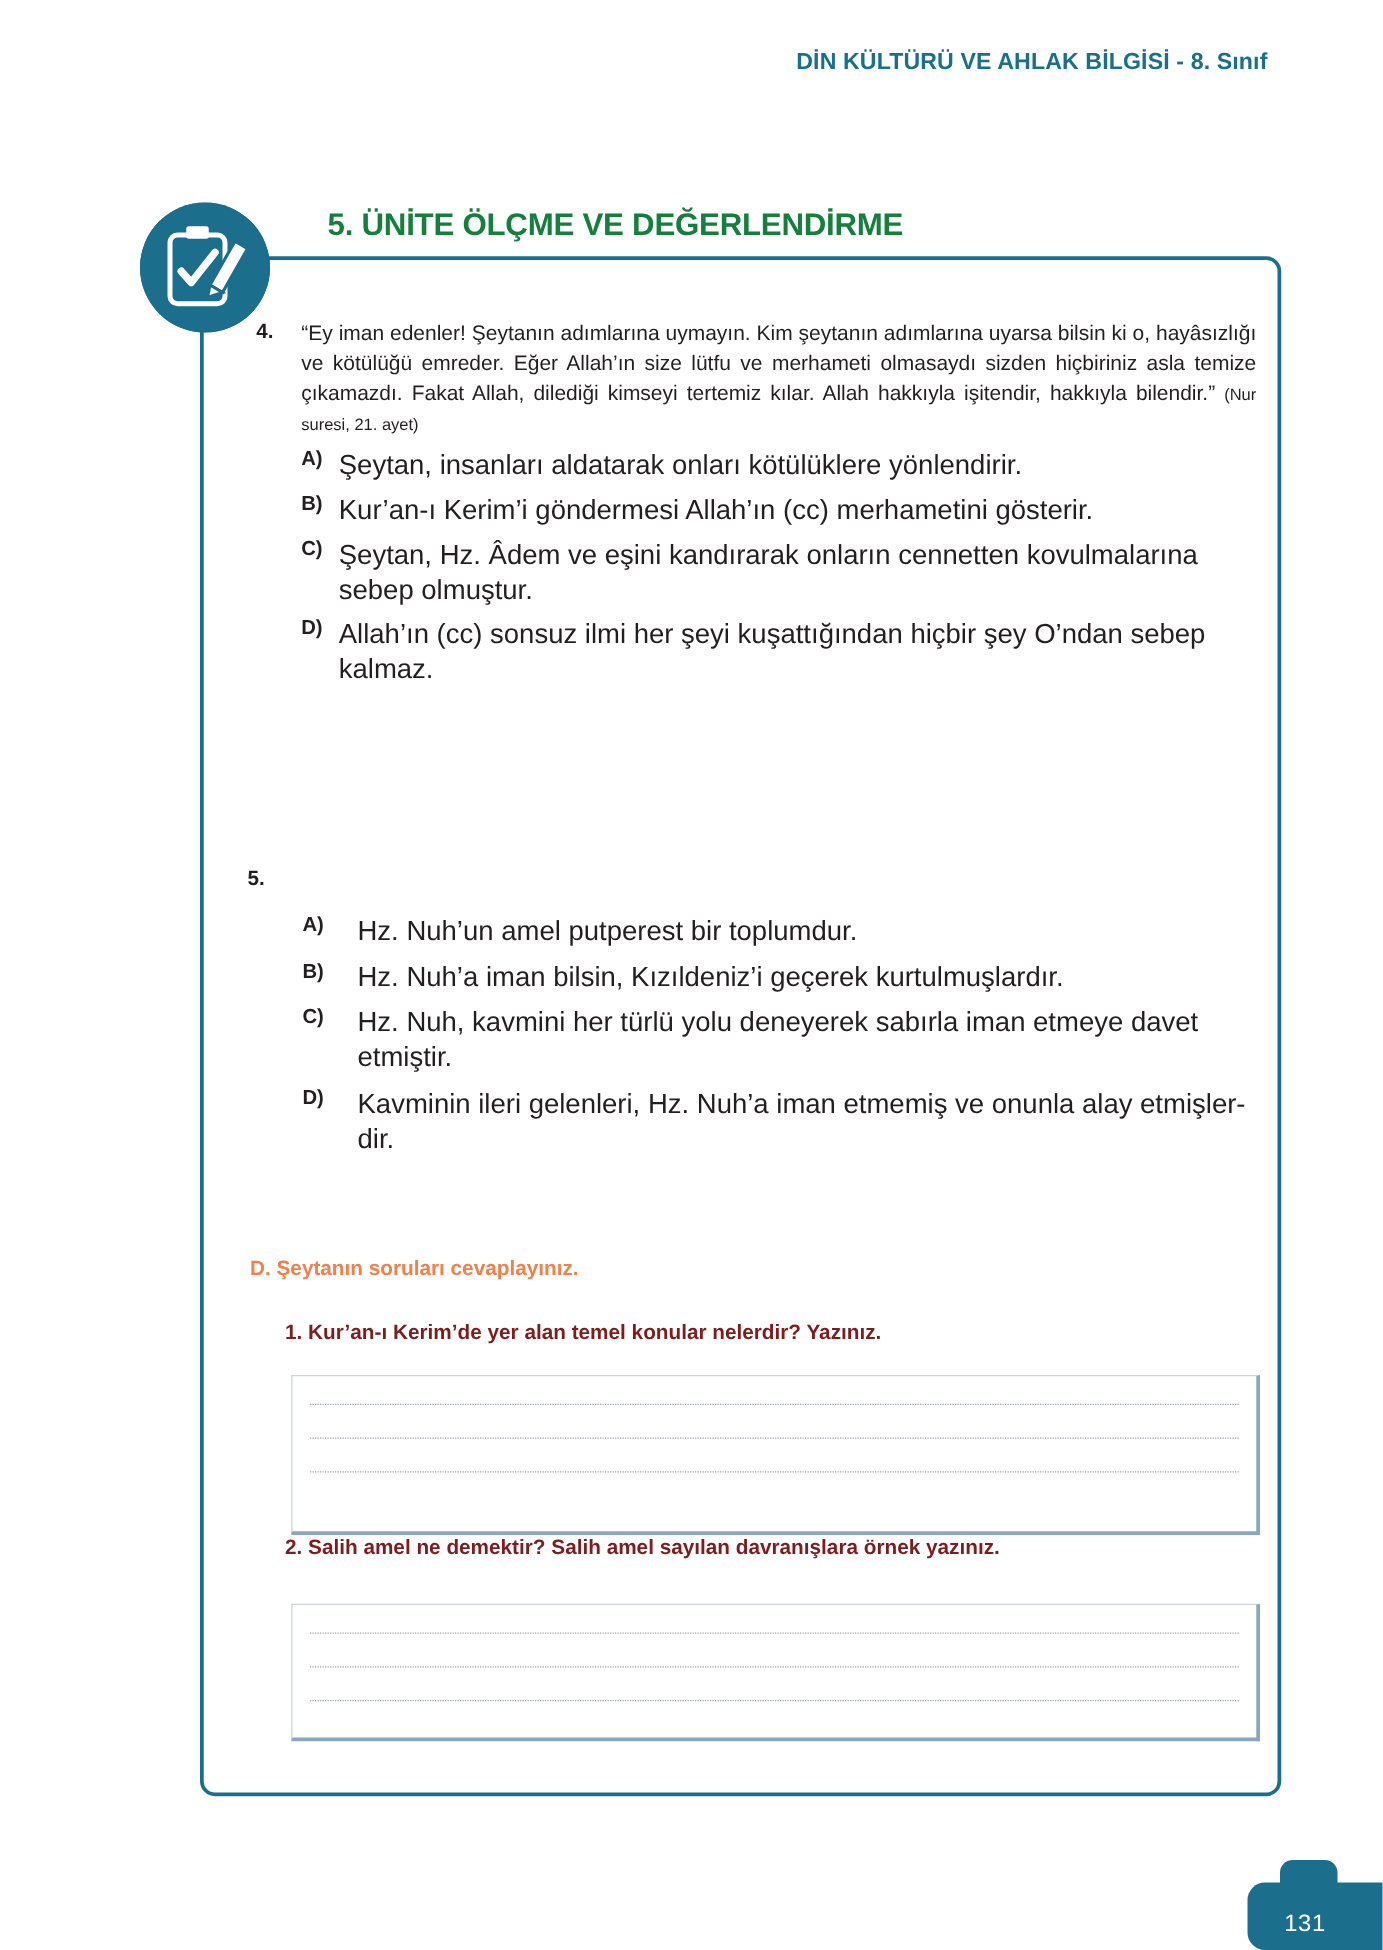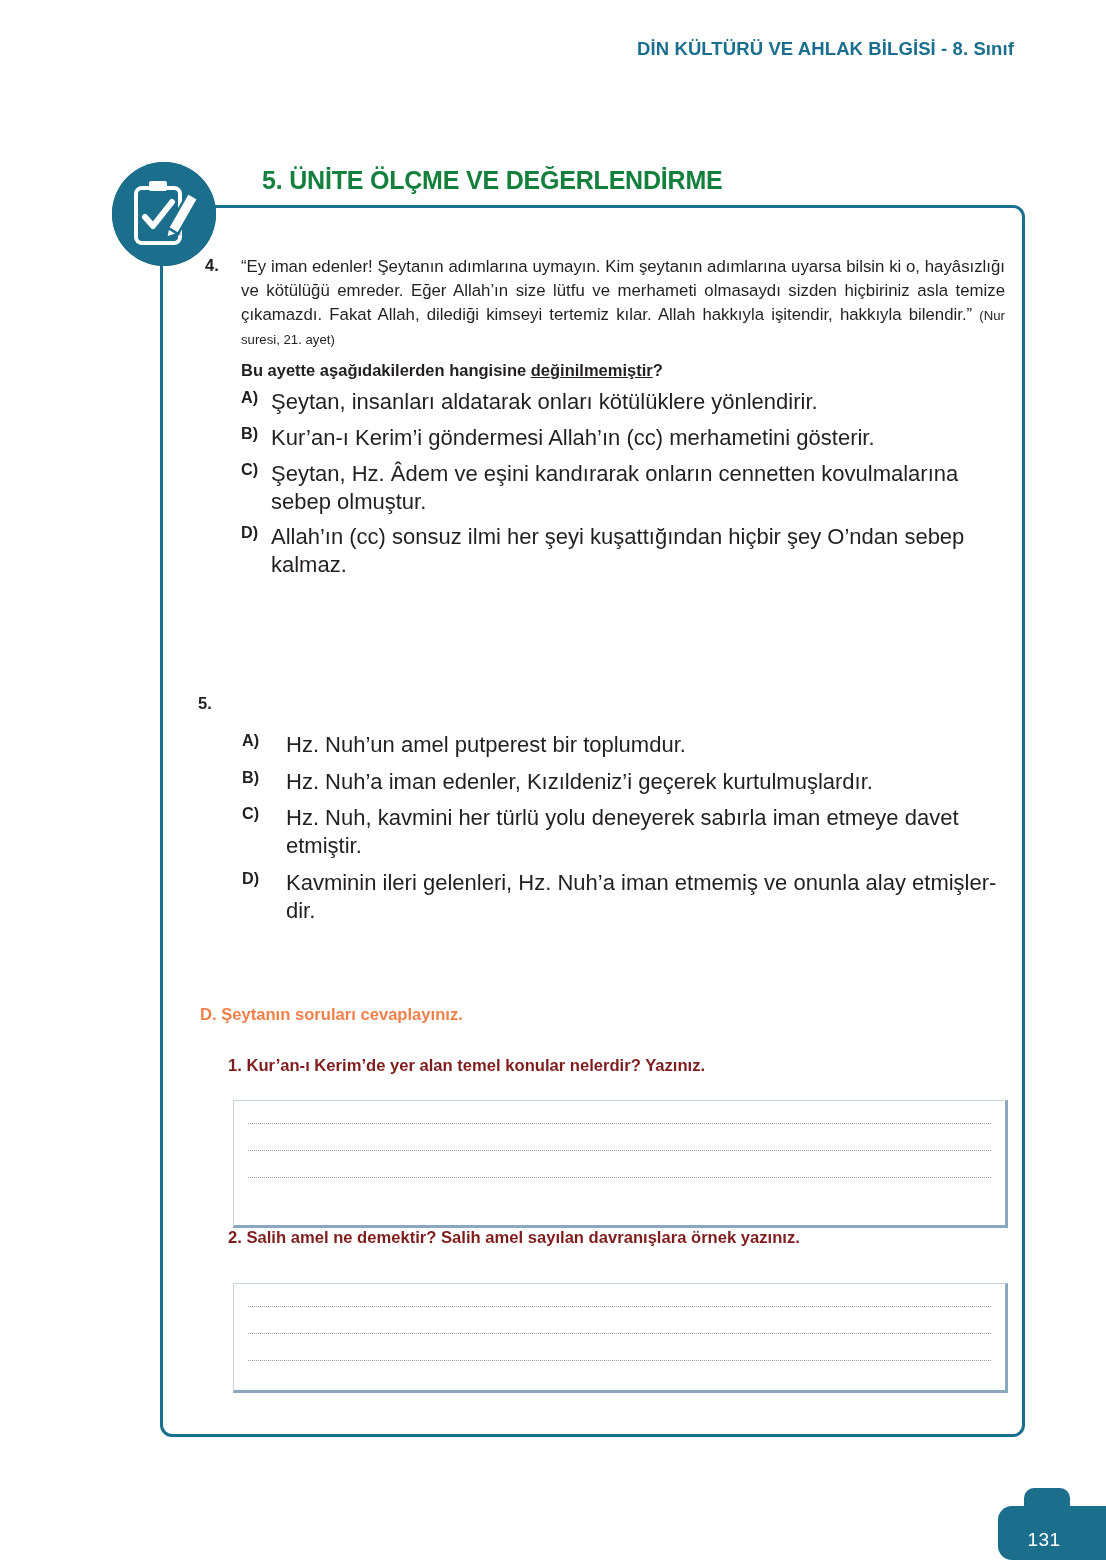--- a/index.html
+++ b/index.html
@@ -246,9 +246,6 @@
       <div class="verse">
         <span>“Ey iman edenler! Şeytanın adımlarına uymayın. Kim şeytanın adımlarına uyarsa bilsin ki o, hayâsızlığı ve kötülüğü emreder. Eğer Allah’ın size lütfu ve merhameti olmasaydı sizden hiçbiriniz asla temize çıkamazdı. Fakat Allah, dilediği kimseyi tertemiz kılar. Allah hakkıyla işitendir, hakkıyla bilendir.”</span>
         <span class="ref">(Nur suresi, 21. ayet)</span>
-      </div>
-      <div class="q-prompt">
-        <span>Bu ayette aşağıdakilerden hangisine </span><span class="underlined">değinilmemiştir</span><span>?</span>
       </div>
       <div class="options">
         <div class="option">

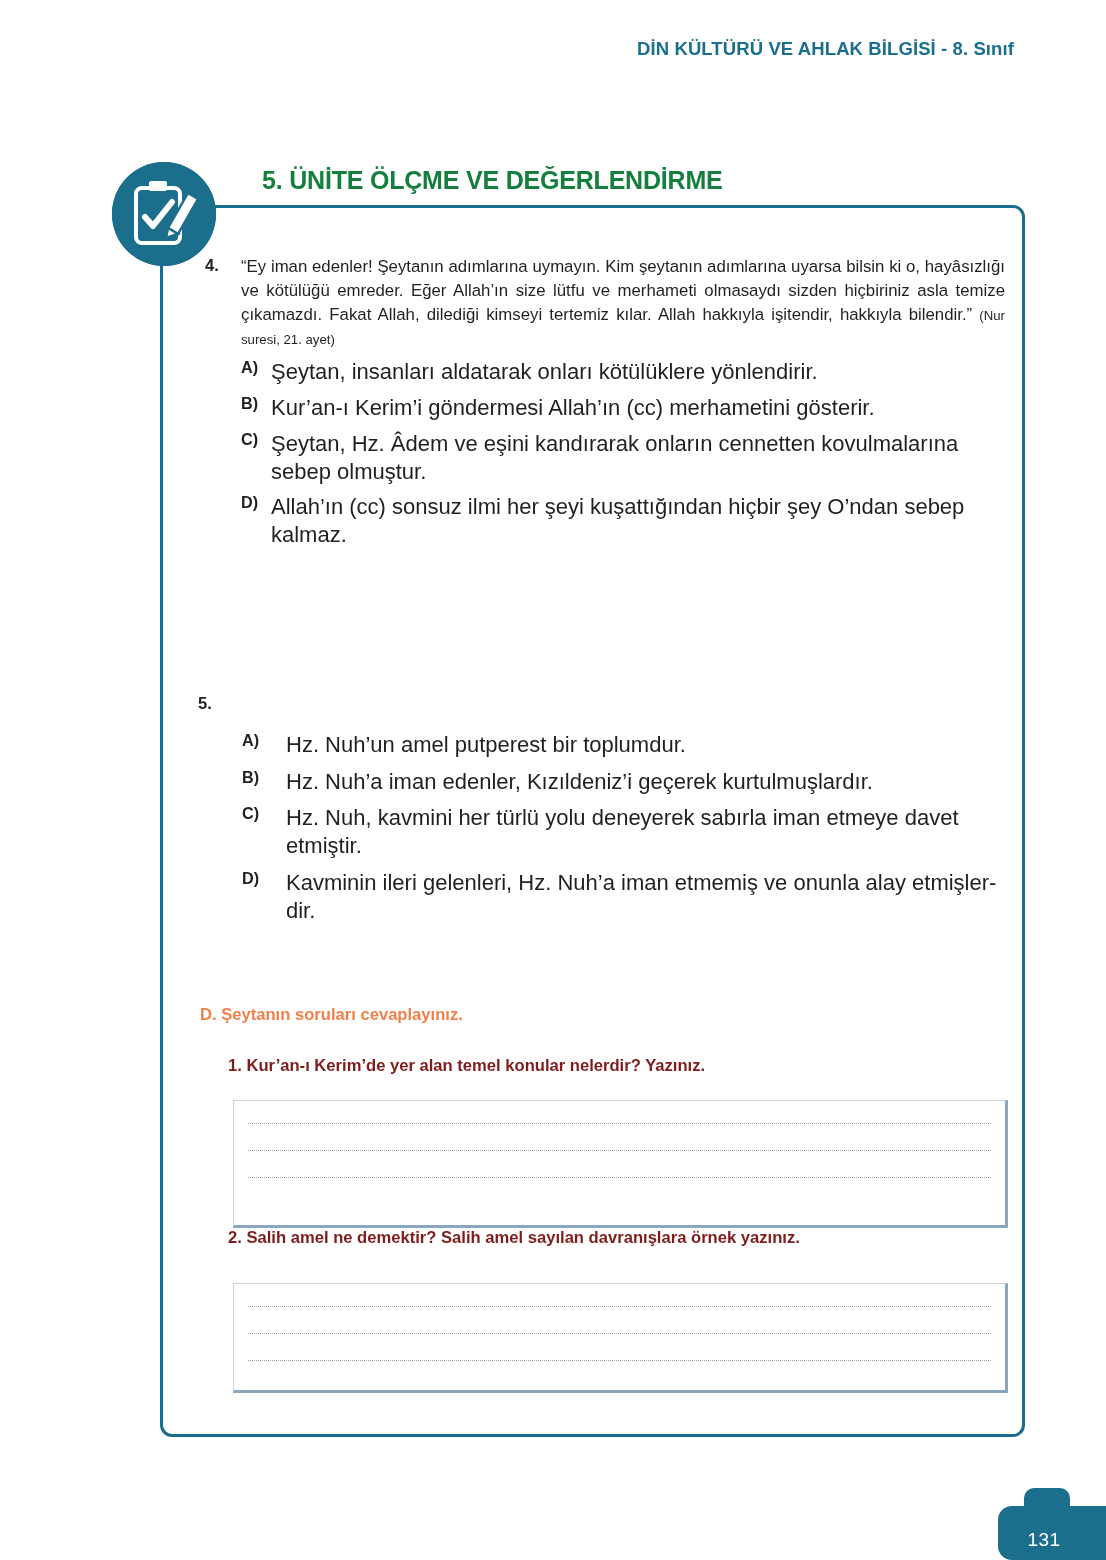--- a/index.html
+++ b/index.html
@@ -280,7 +280,7 @@
     </div>
     <div class="option">
       <span class="opt-letter">B)</span>
-      <span class="opt-text">Hz. Nuh’a iman edenler, Kızıldeniz’i geçerek kurtulmuşlardır.</span>
+      <span class="opt-text">Hz. Nuh’a iman bilsin, Kızıldeniz’i geçerek kurtulmuşlardır.</span>
     </div>
     <div class="option">
       <span class="opt-letter">C)</span>

